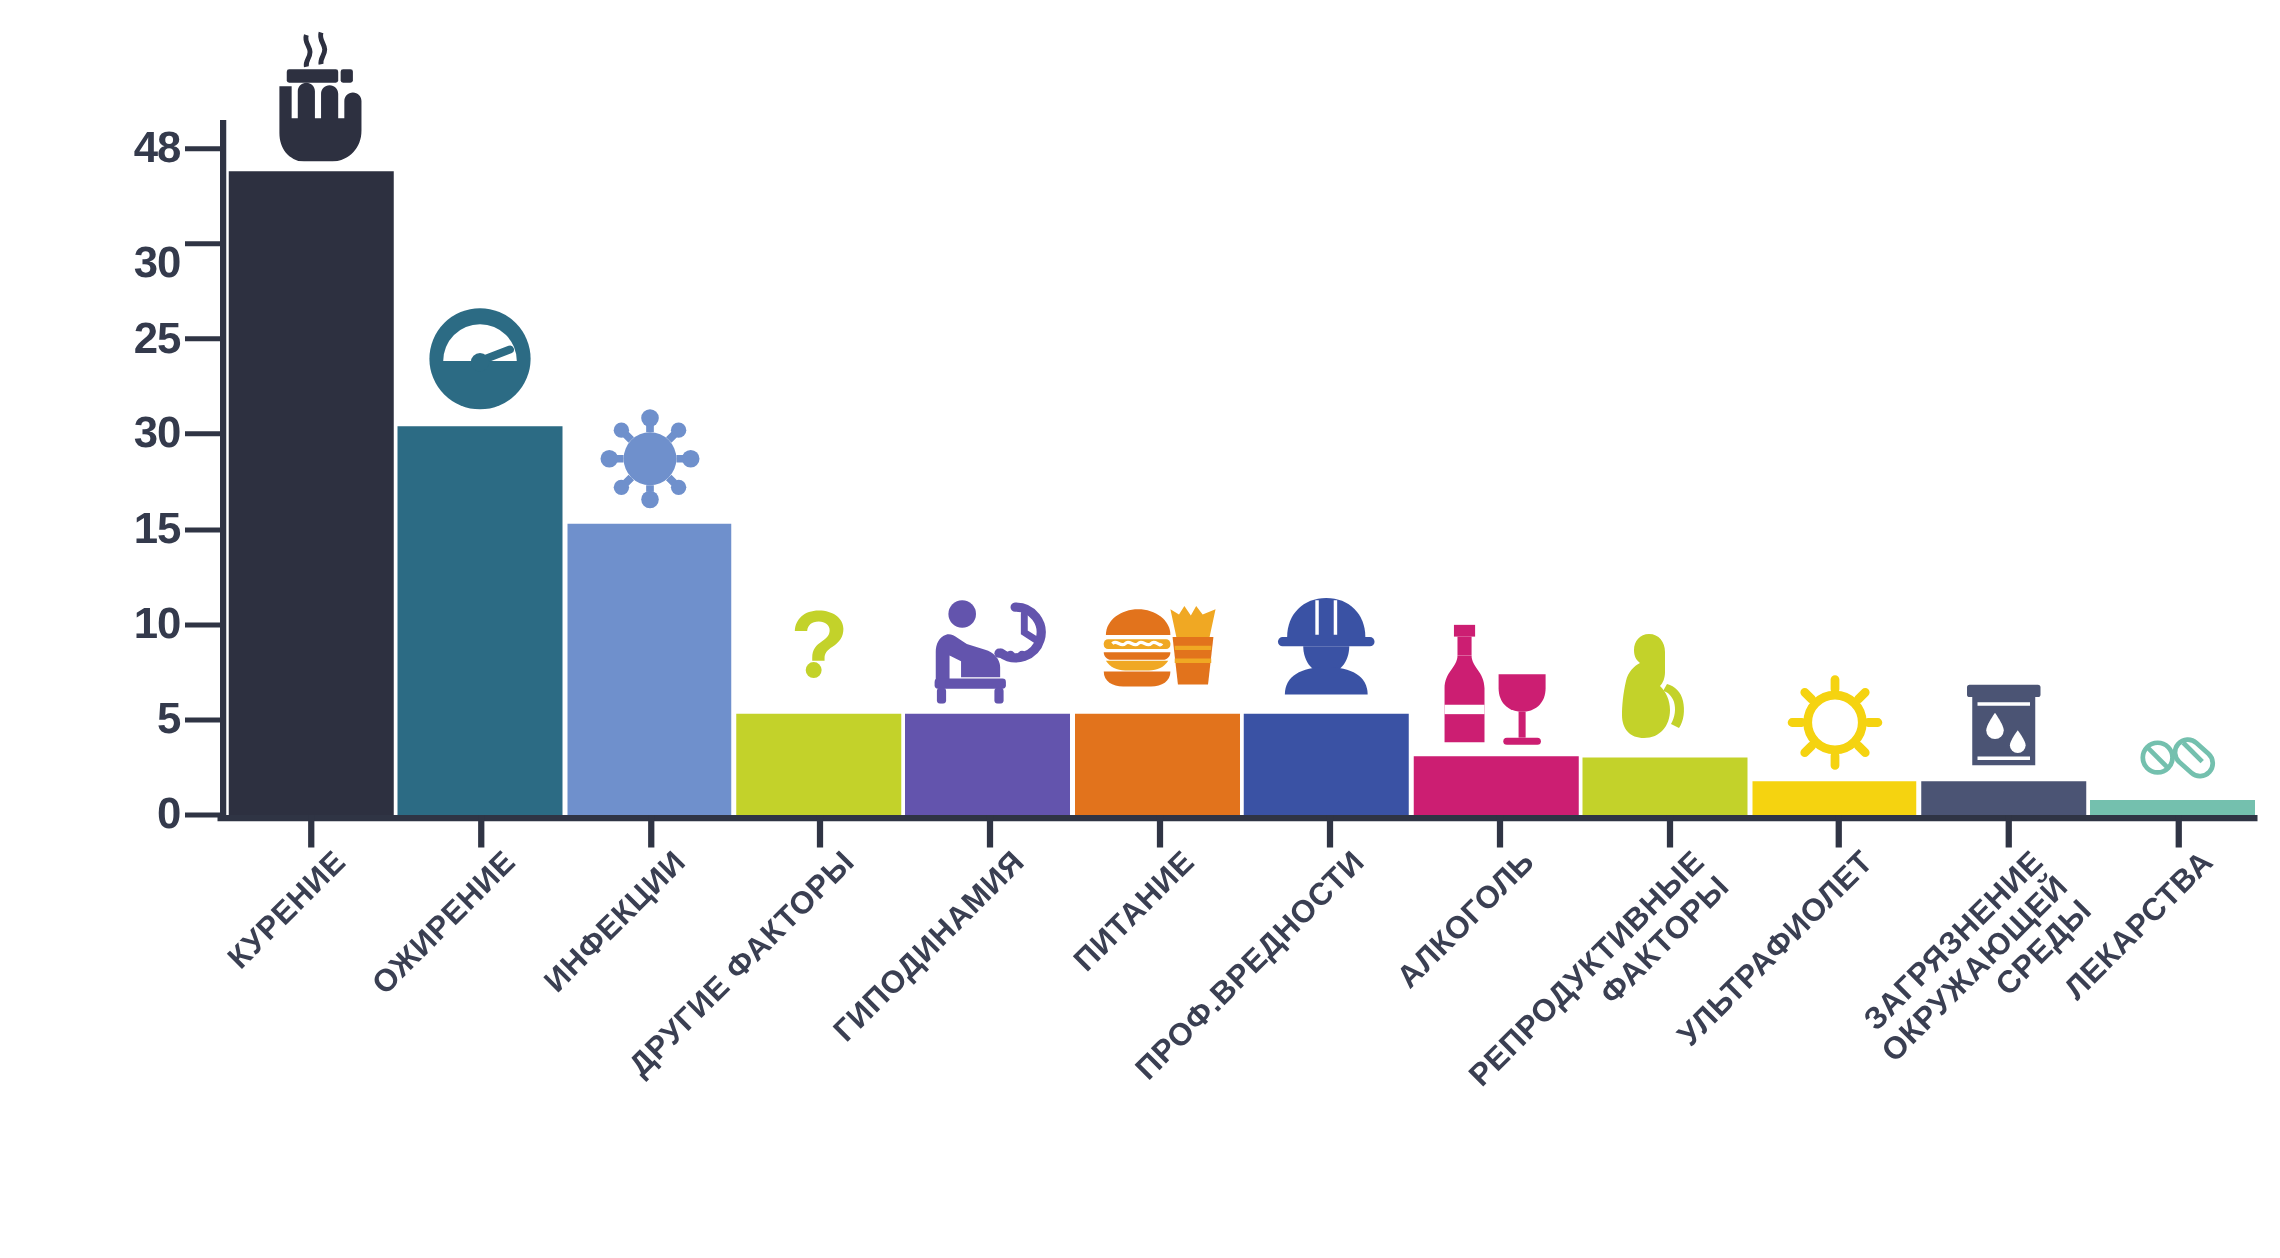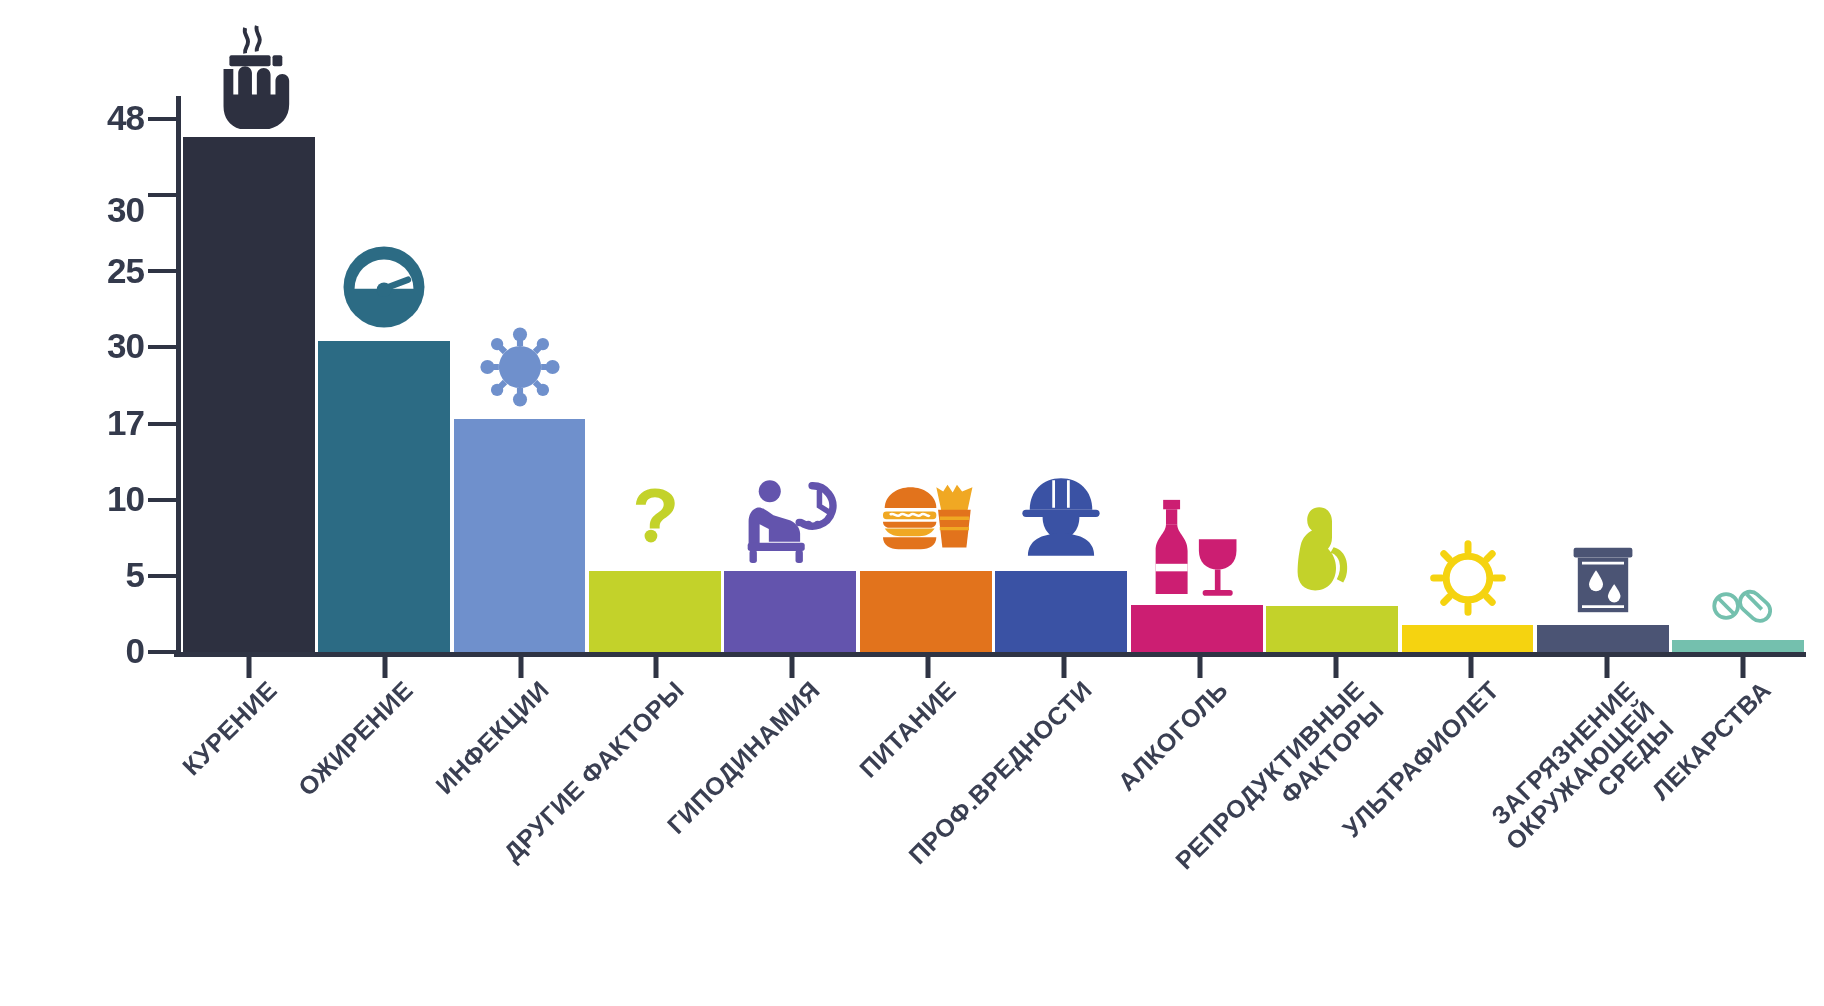--- a/index.html
+++ b/index.html
@@ -87,7 +87,7 @@
         <div class="ytick" style="top: 401.671px;"></div>
         <div class="ytick-label" style="top: 403.671px;">10</div>
         <div class="ytick" style="top: 325.507px;"></div>
-        <div class="ytick-label" style="top: 327.507px;">17</div>
+        <div class="ytick-label" style="top: 327.507px;">15</div>
         <div class="ytick" style="top: 249.342px;"></div>
         <div class="ytick-label" style="top: 251.342px;">30</div>
         <div class="ytick" style="top: 173.178px;"></div>

